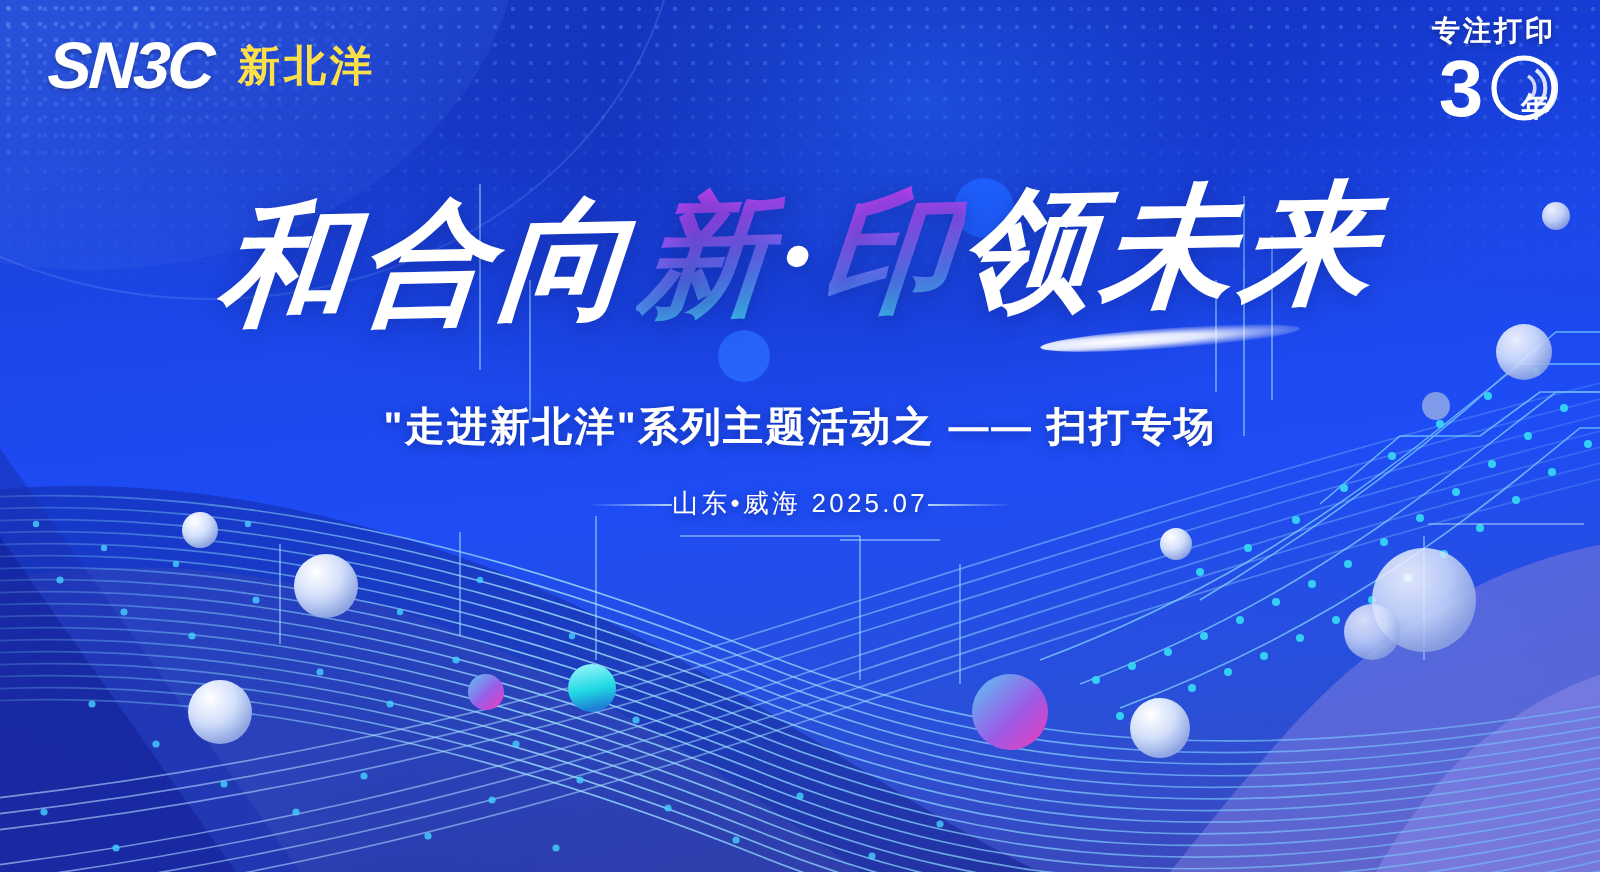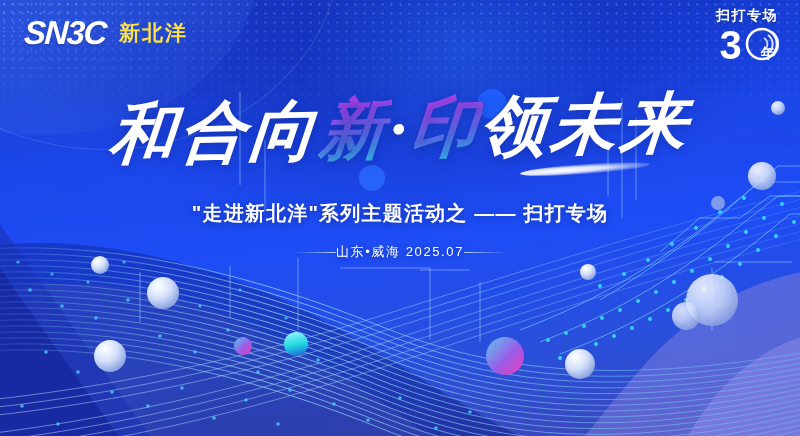--- a/index.html
+++ b/index.html
@@ -384,7 +384,7 @@
   </div>
 
   <div class="badge30">
-    <div class="b-top">扫打专场</div>
+    <div class="b-top">专注打印</div>
     <div class="b-row">
       <span class="b-num">3</span>
       <svg class="b-rings" viewBox="0 0 34 34">

